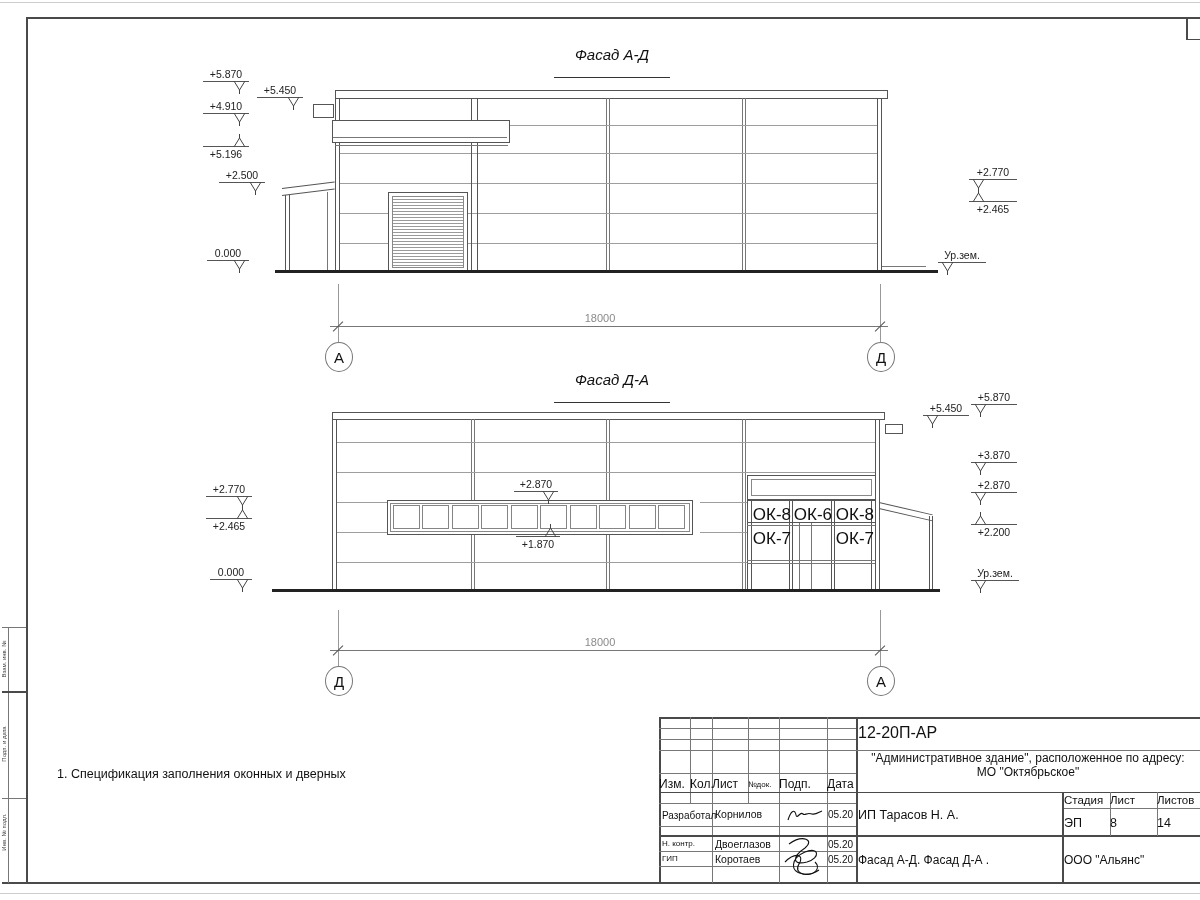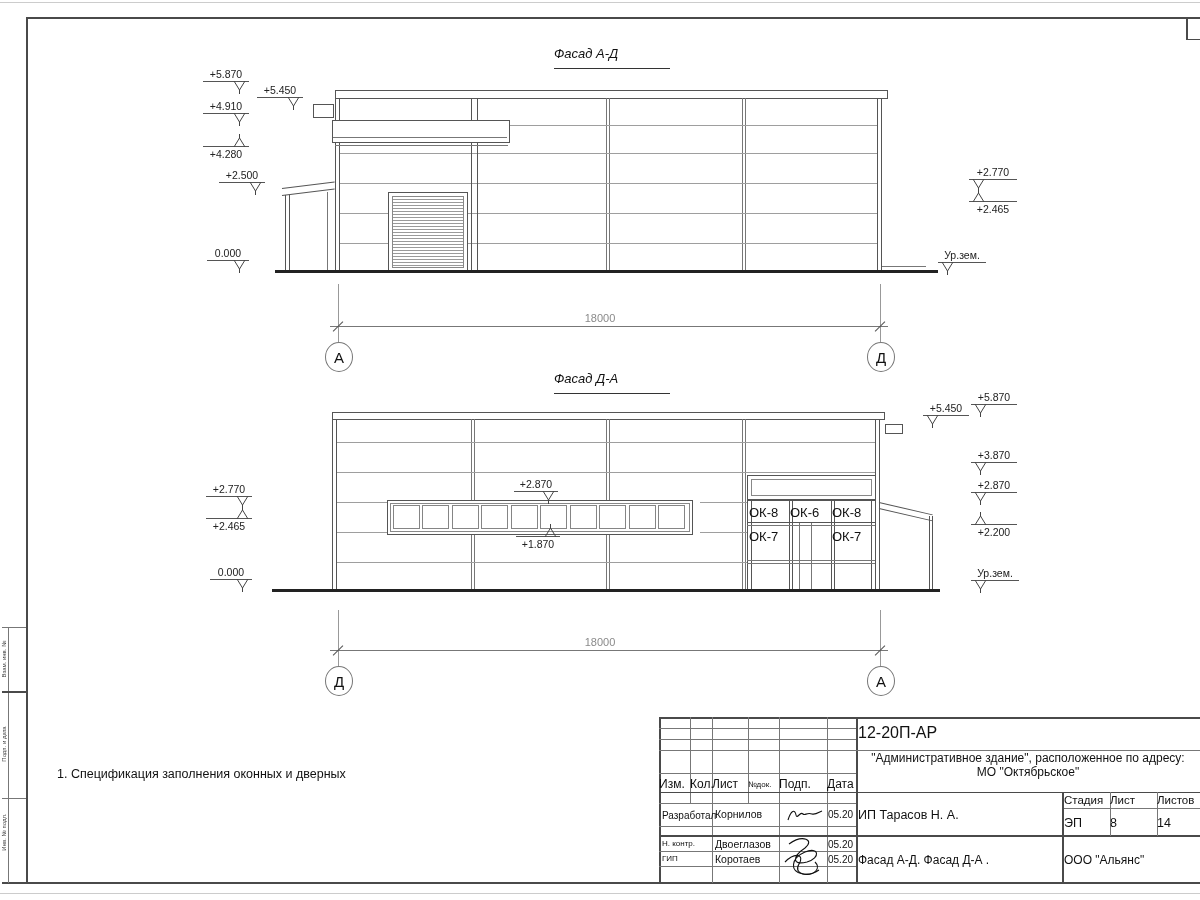--- a/index.html
+++ b/index.html
@@ -24,8 +24,8 @@
        display:flex;align-items:center;justify-content:center;font-size:15px;color:#111;background:#fff}
   .tick{position:absolute;width:14px;height:1px;background:#555;transform:rotate(-45deg)}
   .dimtxt{position:absolute;font-size:11px;color:#8a8a8a;width:60px;text-align:center}
-  .ftitle{position:absolute;width:116px;font-style:italic;font-size:13px;
-          color:#111;border-bottom:1px solid #333;padding-bottom:7px}
+  .ftitle{position:absolute;width:116px;text-align:center;font-style:italic;font-size:15px;
+          color:#111;border-bottom:1px solid #333;padding-bottom:14px}
   .extl{position:absolute;width:1px;background:#999}
   .rect{position:absolute;border:1px solid #555;background:#fff}
   .rect2{position:absolute;border:1px solid #888;background:#fff}

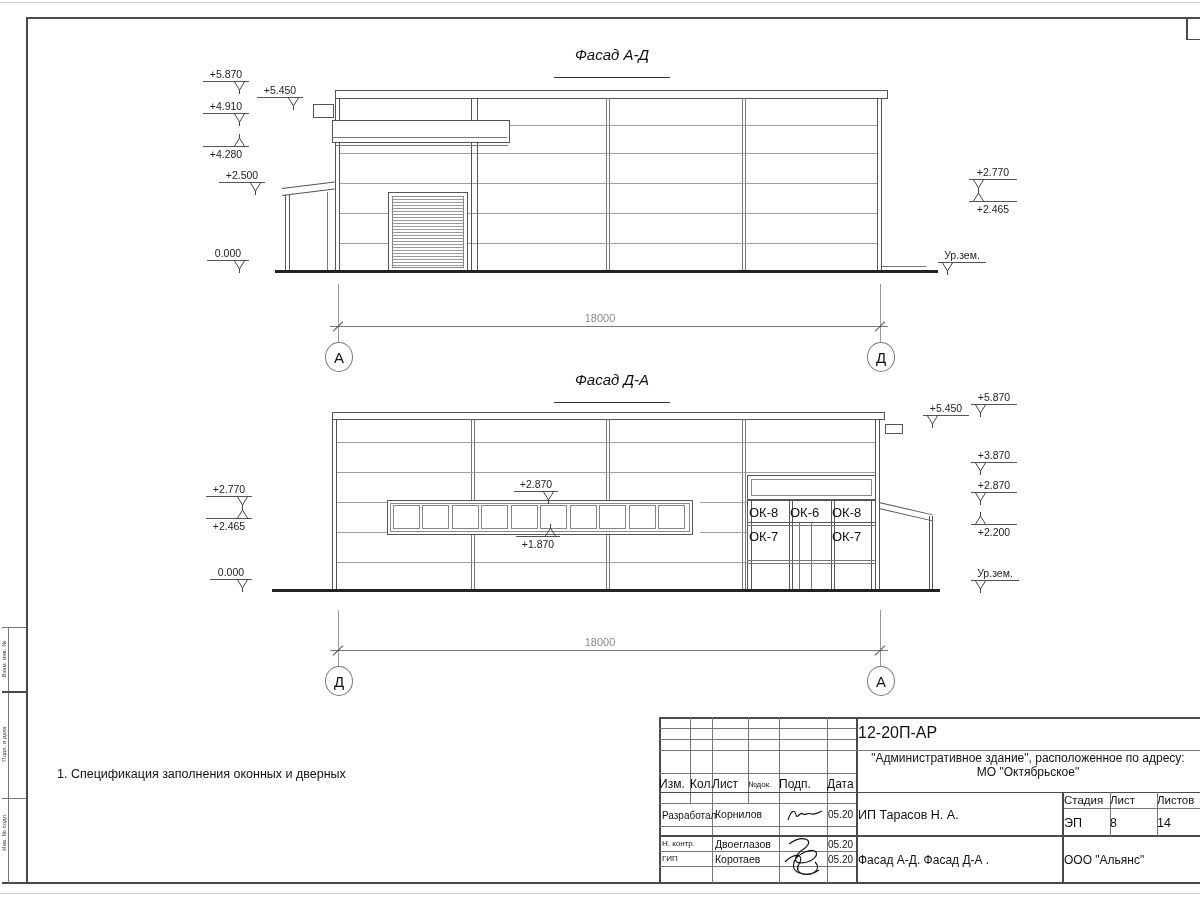--- a/index.html
+++ b/index.html
@@ -112,7 +112,7 @@
   <div class="lvl d ar" style="left:203px;top:100px;width:46px"><span>+4.910</span><svg class="arr" width="13" height="13" viewBox="0 0 13 13">
         <path d="M1 0 L6.5 9 L12 0 M6.5 9 L6.5 13" fill="none" stroke="#444" stroke-width="1"></path>
       </svg></div>
-  <div class="lvl u ar" style="left:203px;top:146px;width:46px"><span>+4.280</span><svg class="arr" width="13" height="13" viewBox="0 0 13 13">
+  <div class="lvl u ar" style="left:203px;top:146px;width:46px"><span>+5.196</span><svg class="arr" width="13" height="13" viewBox="0 0 13 13">
         <path d="M1 13 L6.5 4 L12 13 M6.5 4 L6.5 0" fill="none" stroke="#444" stroke-width="1"></path>
       </svg></div>
   <div class="lvl d ar" style="left:219px;top:169px;width:46px"><span>+2.500</span><svg class="arr" width="13" height="13" viewBox="0 0 13 13">

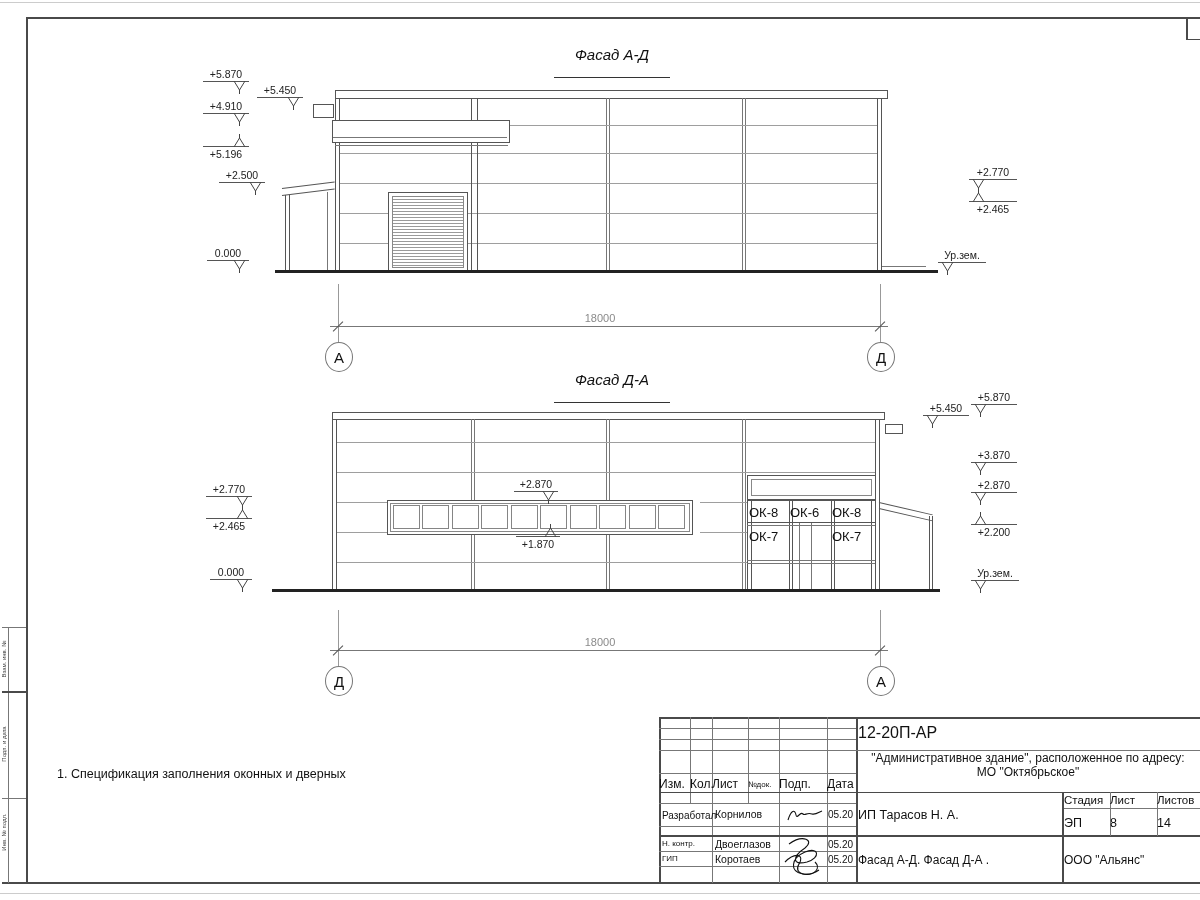--- a/index.html
+++ b/index.html
@@ -33,7 +33,7 @@
       background:repeating-linear-gradient(180deg,#fff 0,#fff 2px,#9a9a9a 2px,#9a9a9a 3px)}
   .panes{position:absolute;display:flex;justify-content:space-between}
   .pane{width:25px;height:22px;border:1px solid #858585;background:#fff}
-  .wlabel{position:absolute;width:42px;text-align:left;font-size:13px;color:#111}
+  .wlabel{position:absolute;width:42px;text-align:right;font-size:17px;color:#111}
   .tbt{position:absolute;color:#111}
   .rot{position:absolute;transform:rotate(-90deg);transform-origin:center;font-size:6px;color:#444;
        width:40px;text-align:center;white-space:nowrap}

